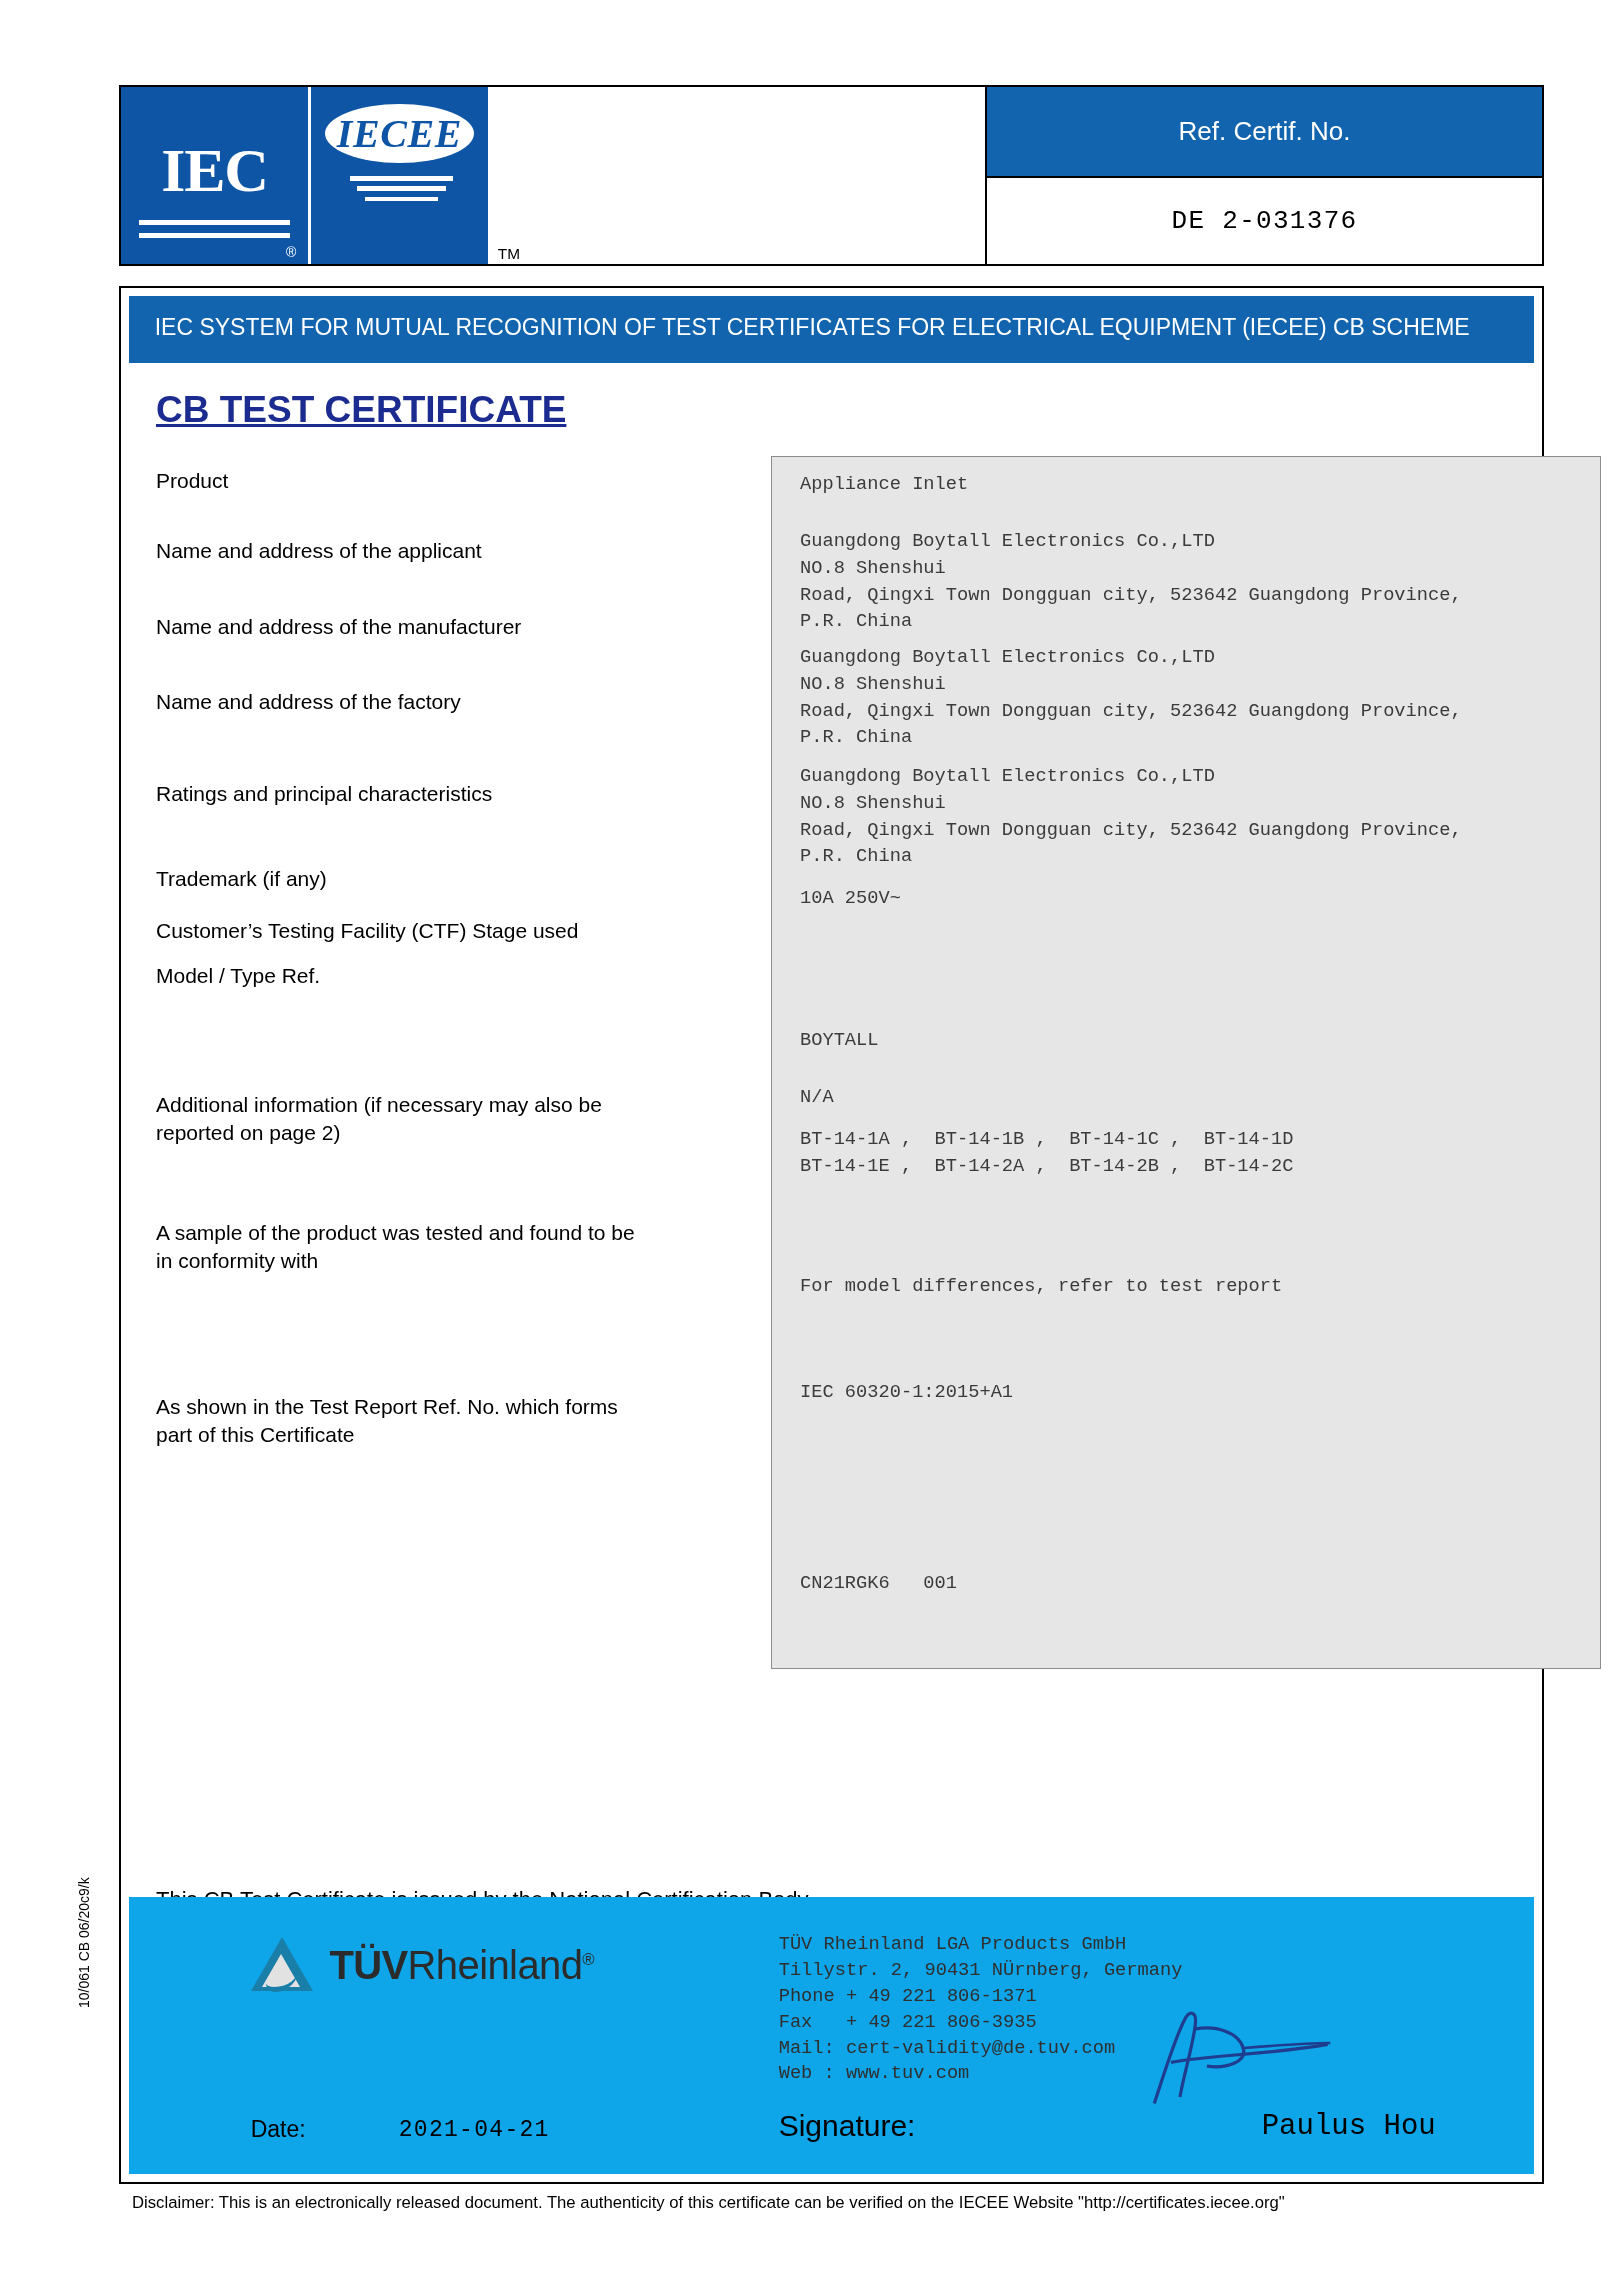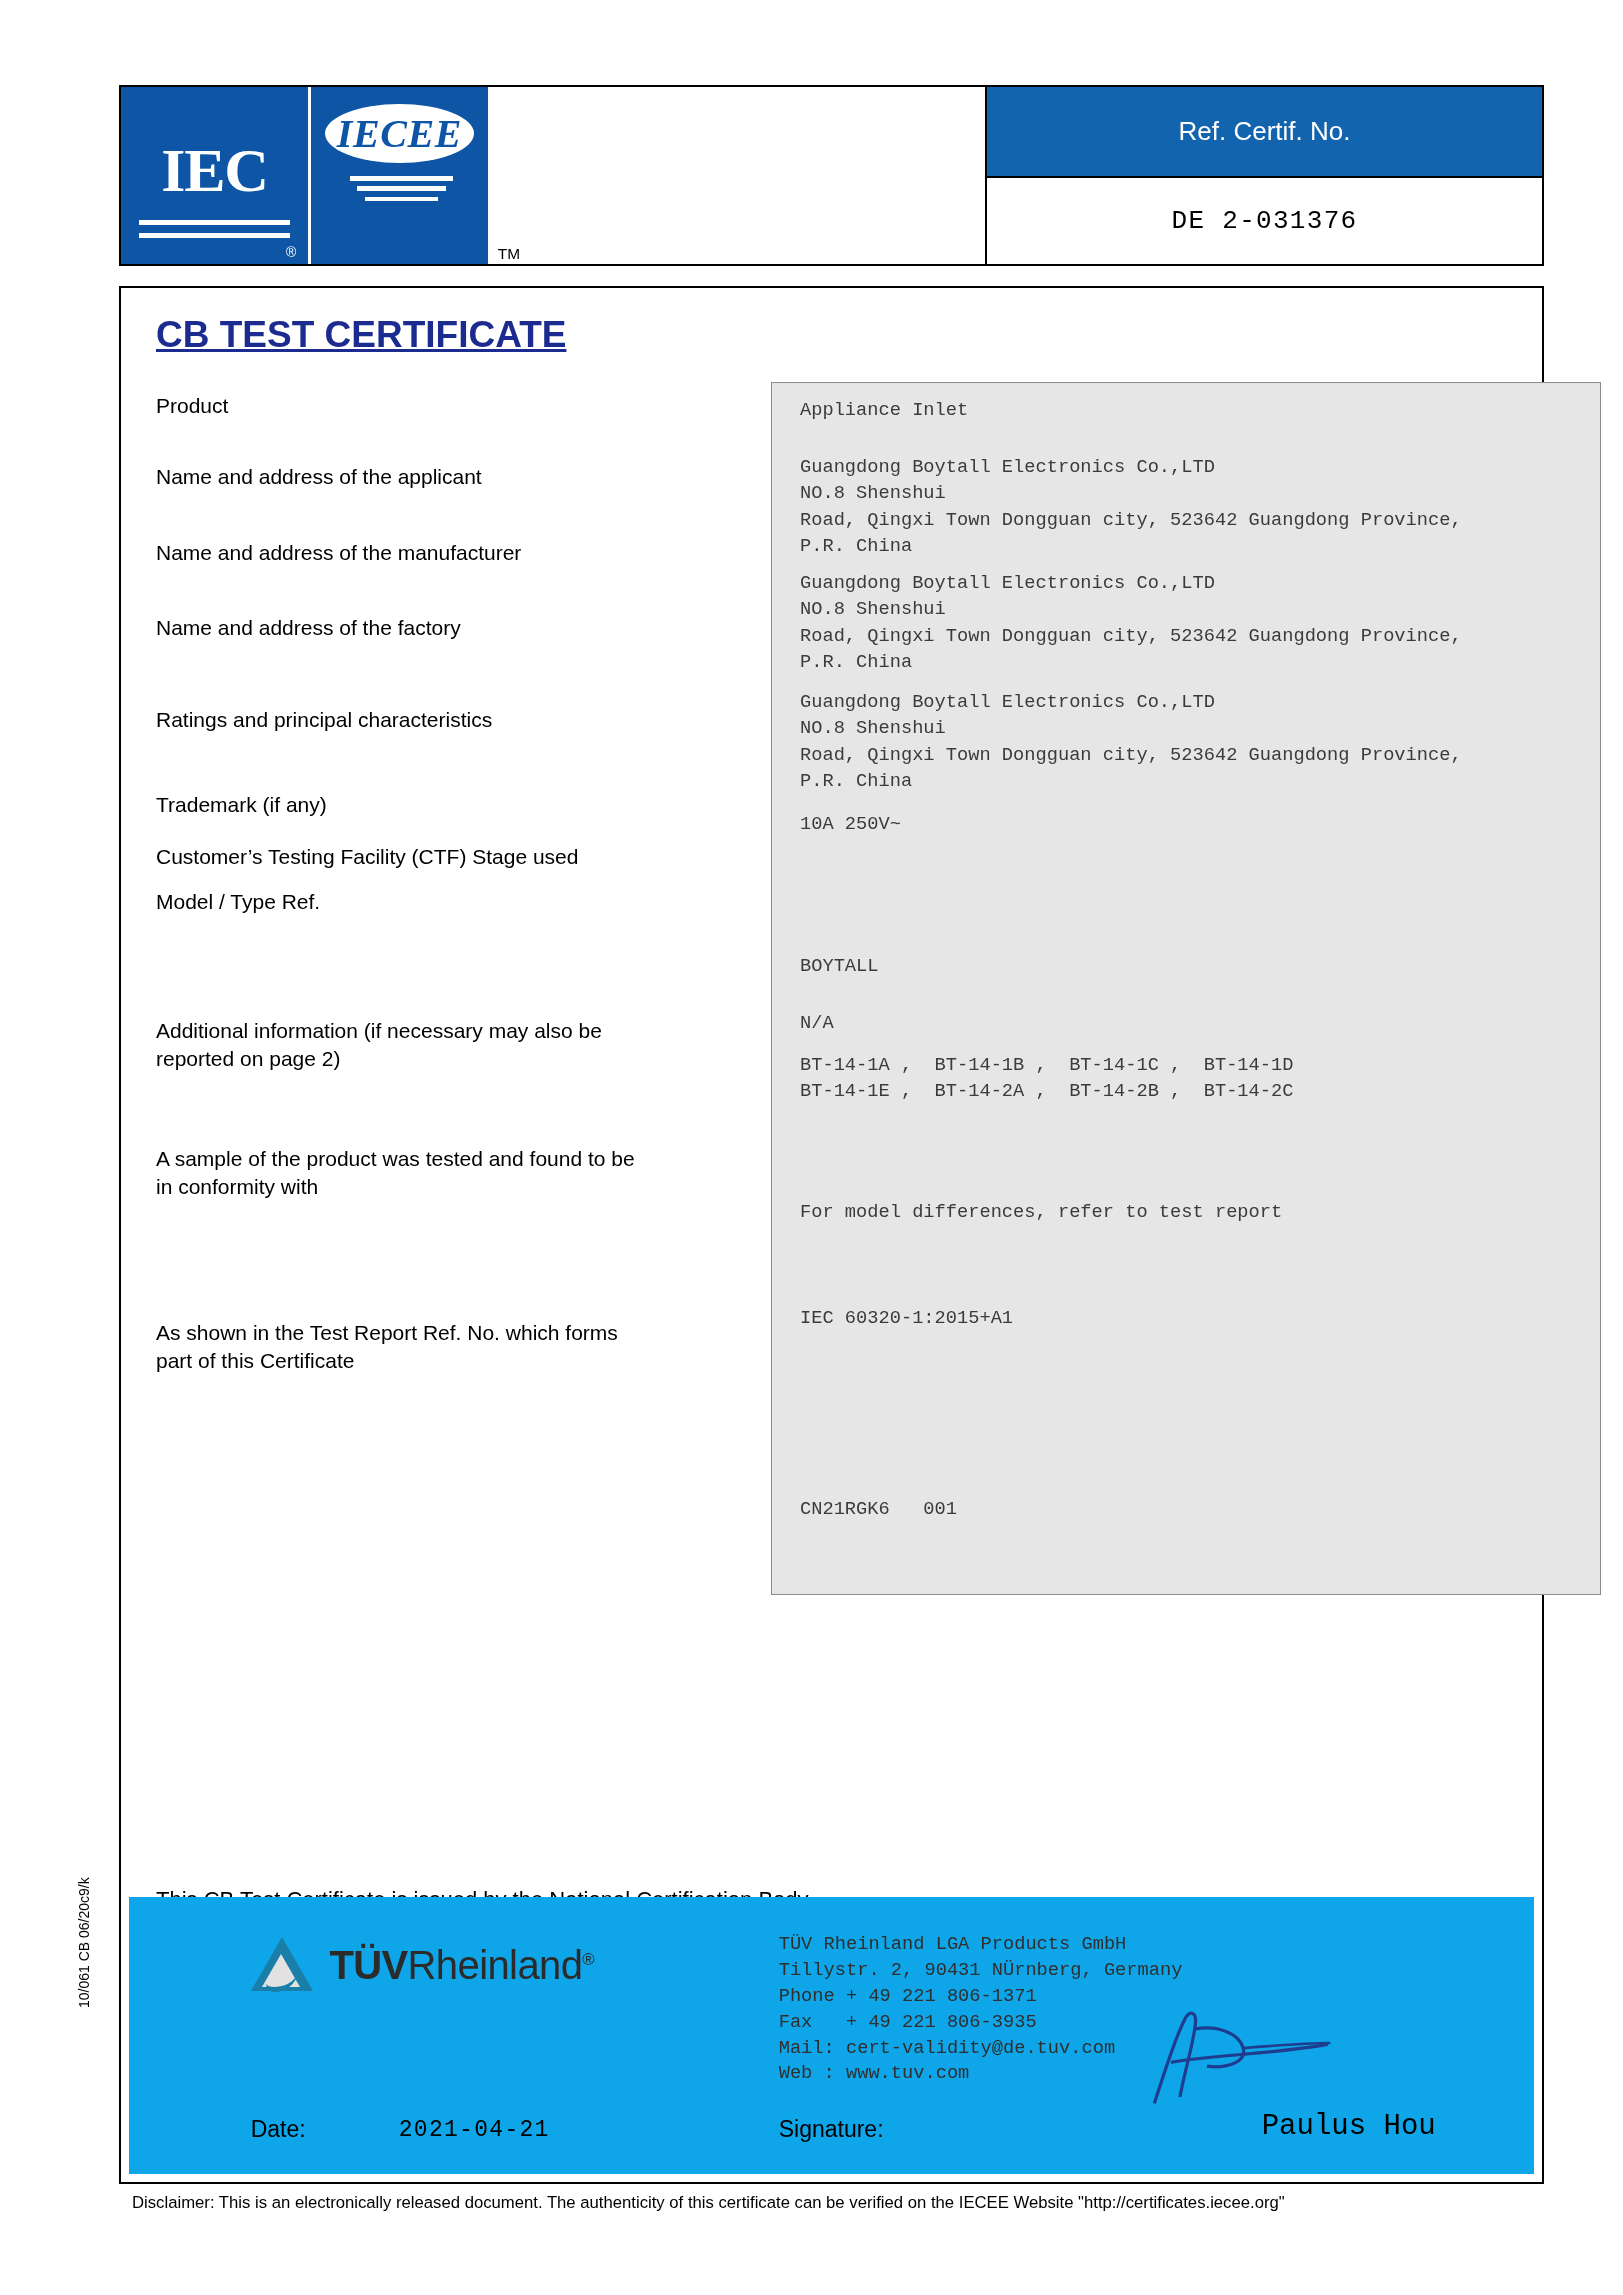--- a/index.html
+++ b/index.html
@@ -400,6 +400,7 @@
 
   <div class="main-box">
 
+    <div class="blue-banner">IEC SYSTEM FOR MUTUAL RECOGNITION OF TEST CERTIFICATES FOR ELECTRICAL EQUIPMENT (IECEE) CB SCHEME</div>
 
     <div class="cb-title">CB TEST CERTIFICATE</div>
 

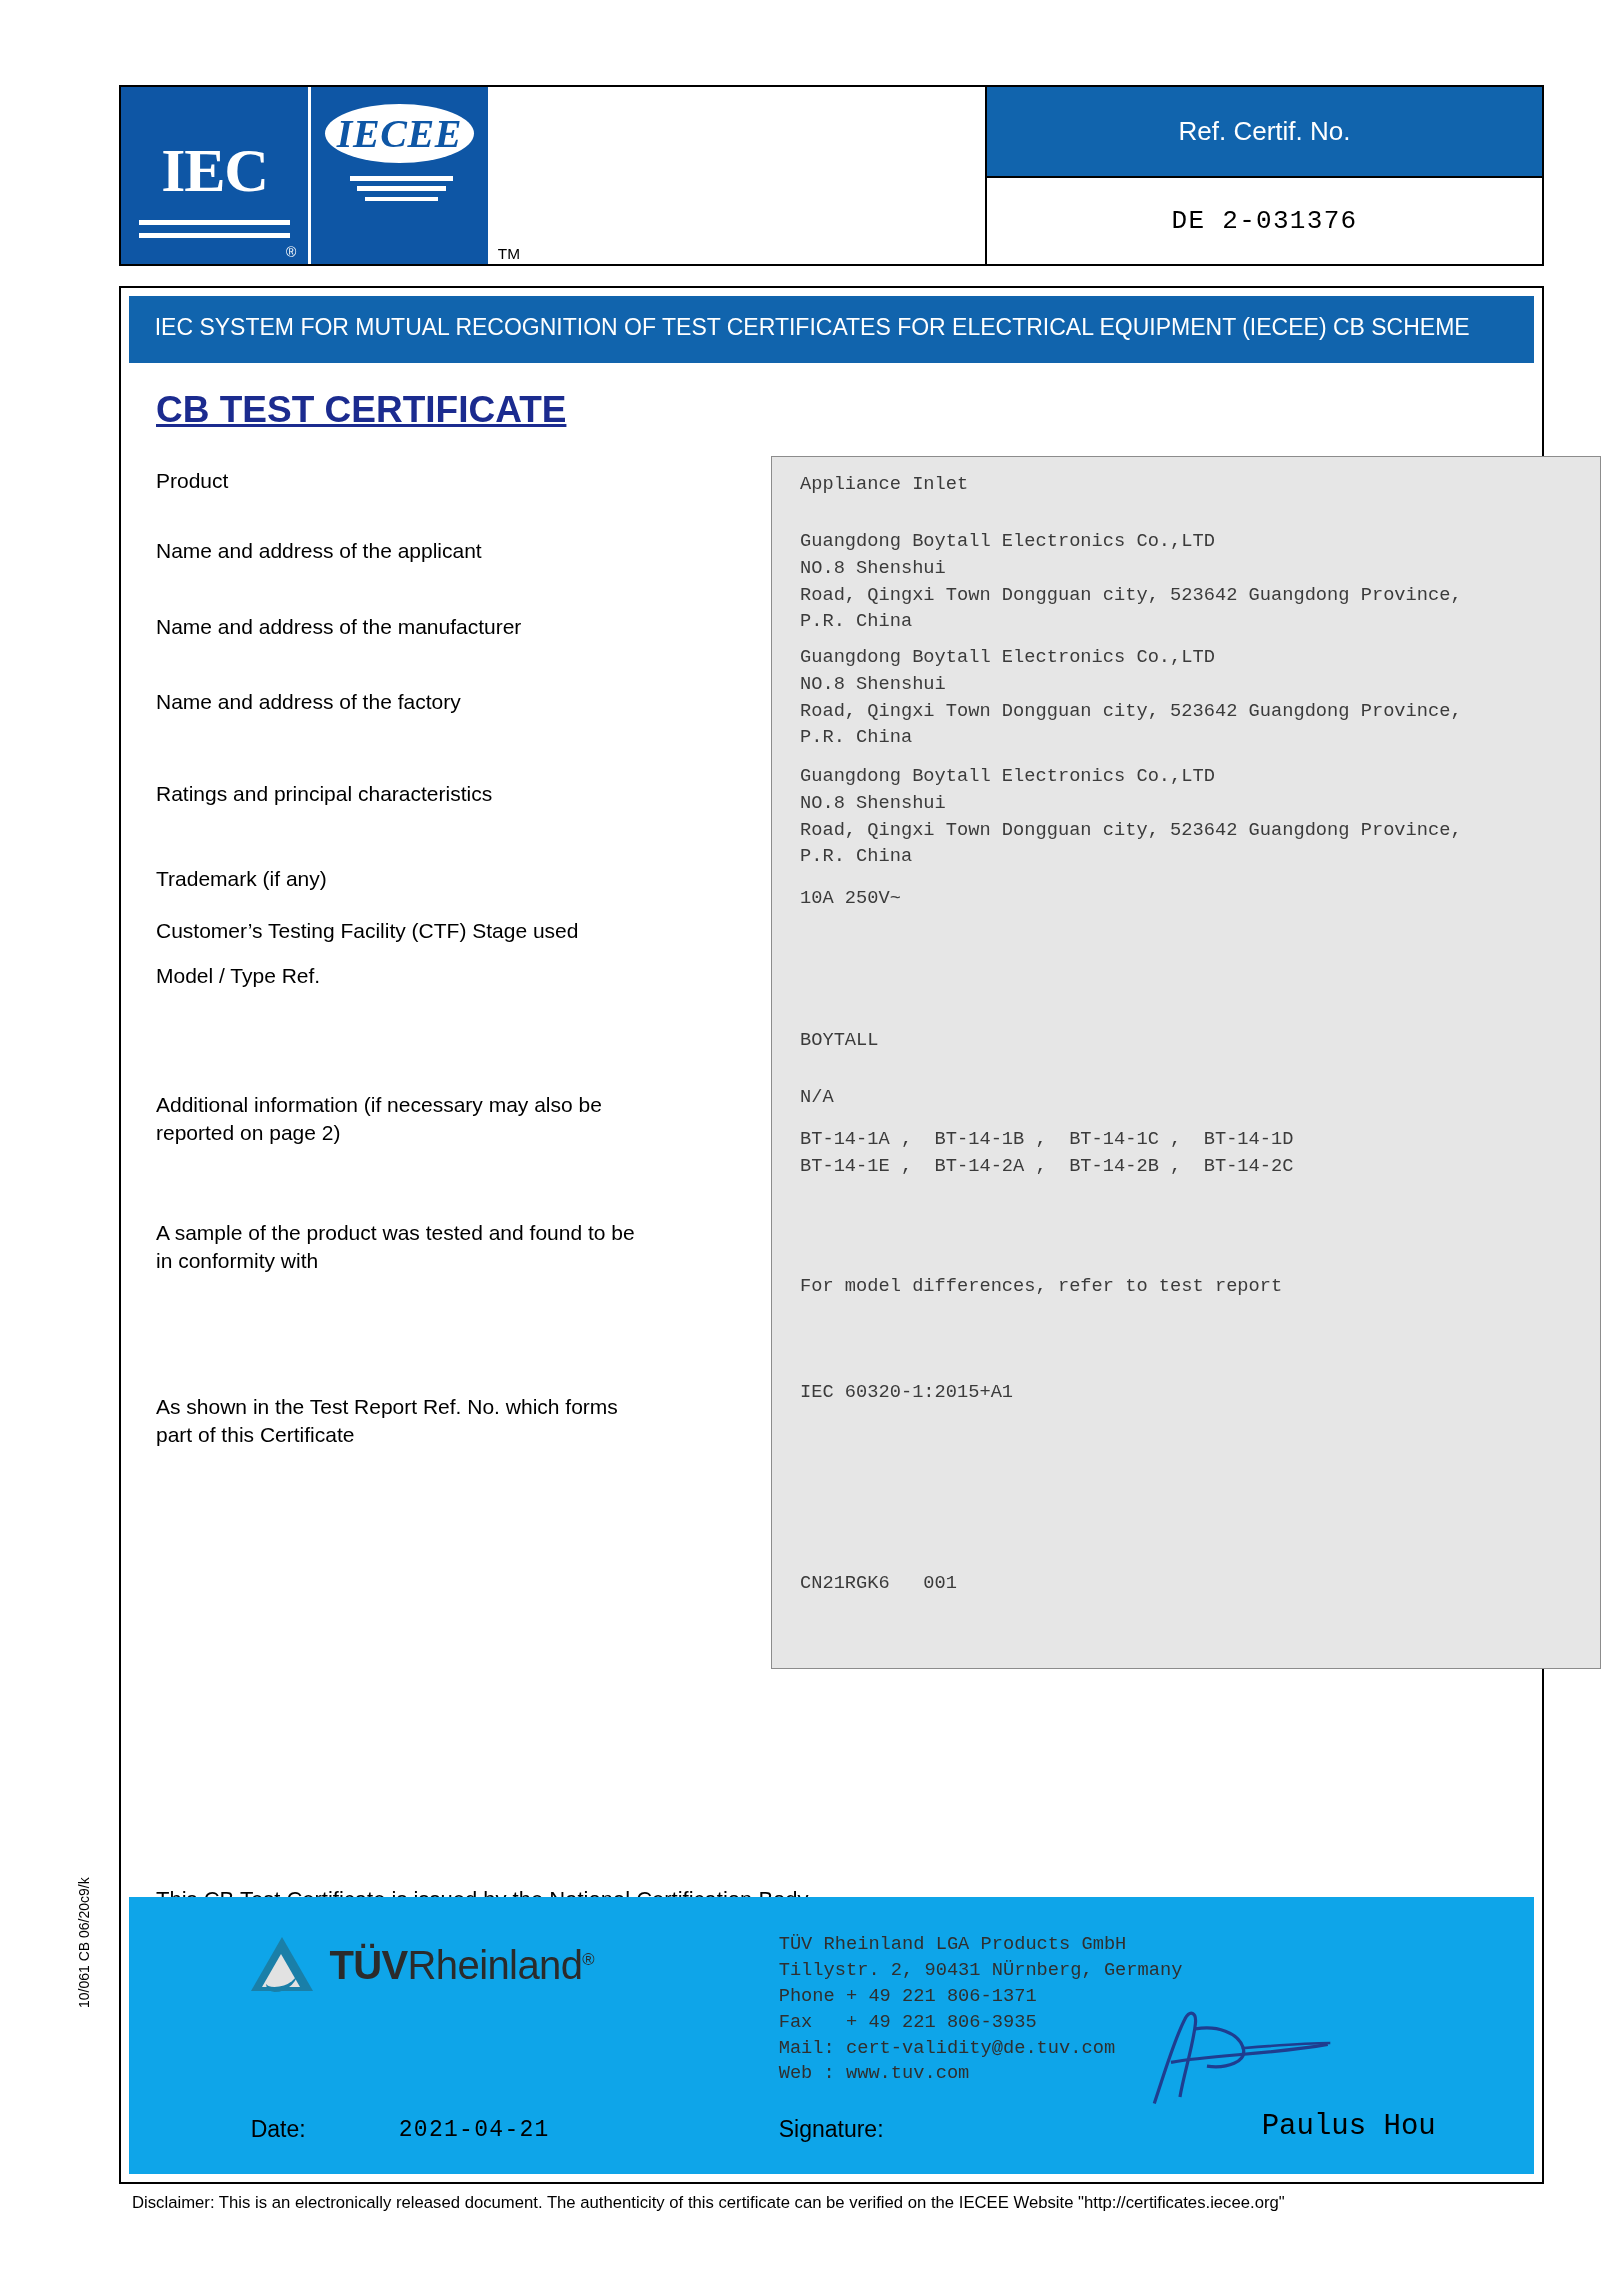--- a/index.html
+++ b/index.html
@@ -323,7 +323,7 @@
     position: absolute;
     left: 650px;
     bottom: 31px;
-    font-size: 23px;
+    font-size: 30px;
     color: #000000;
   }
   .sig-name {

